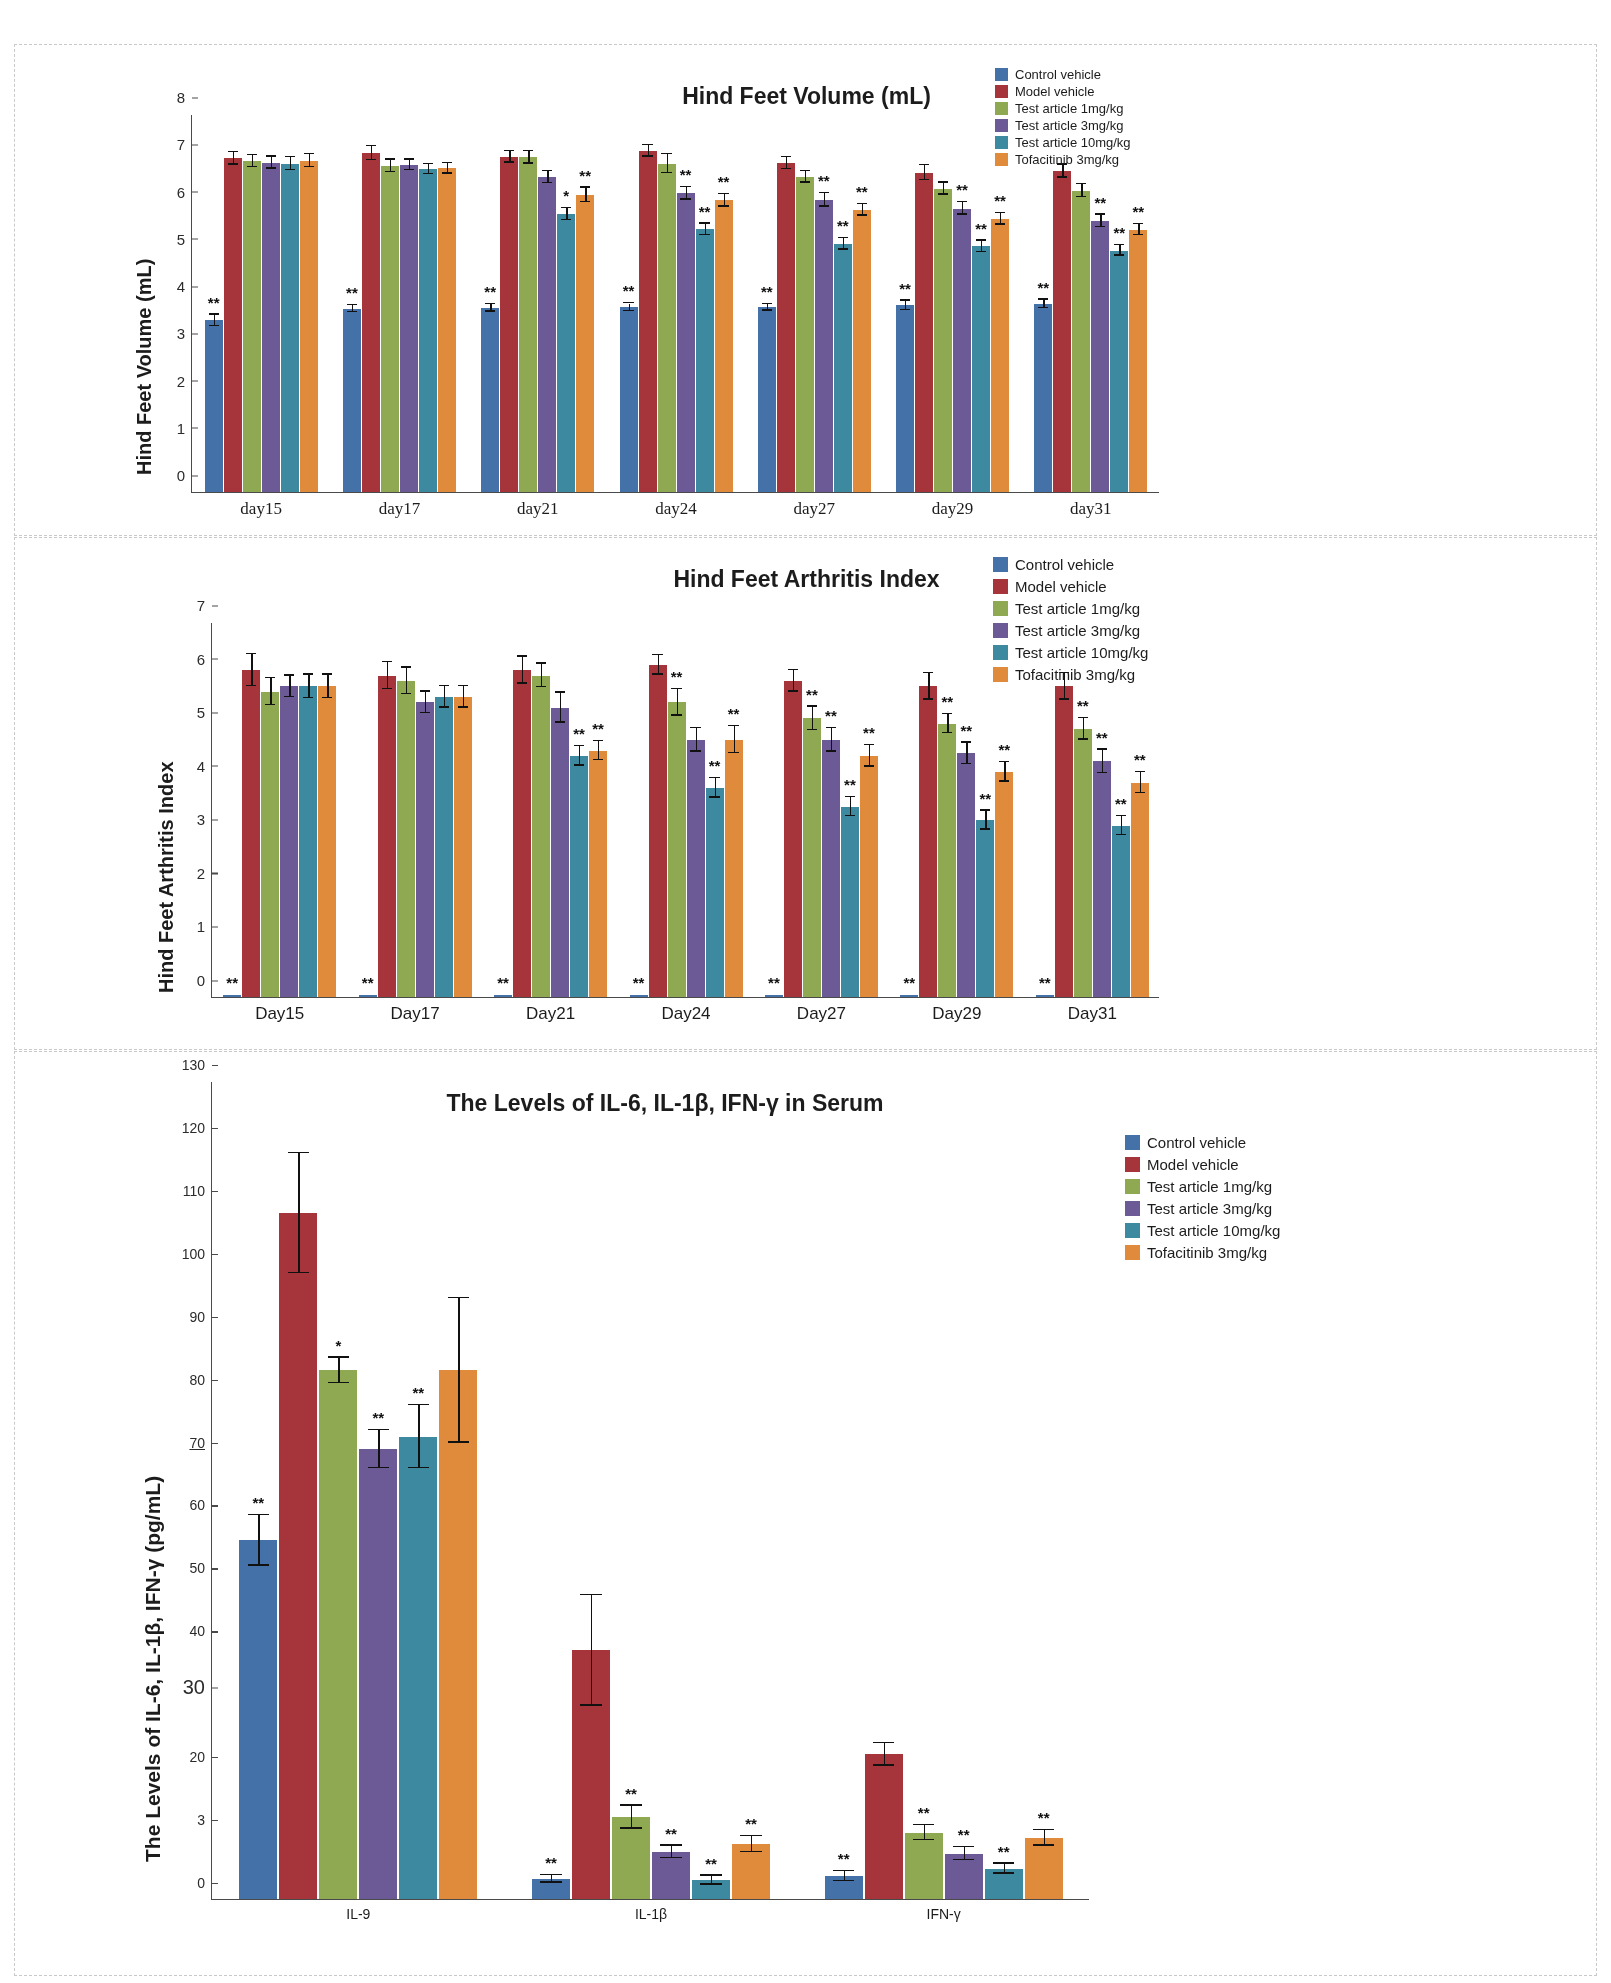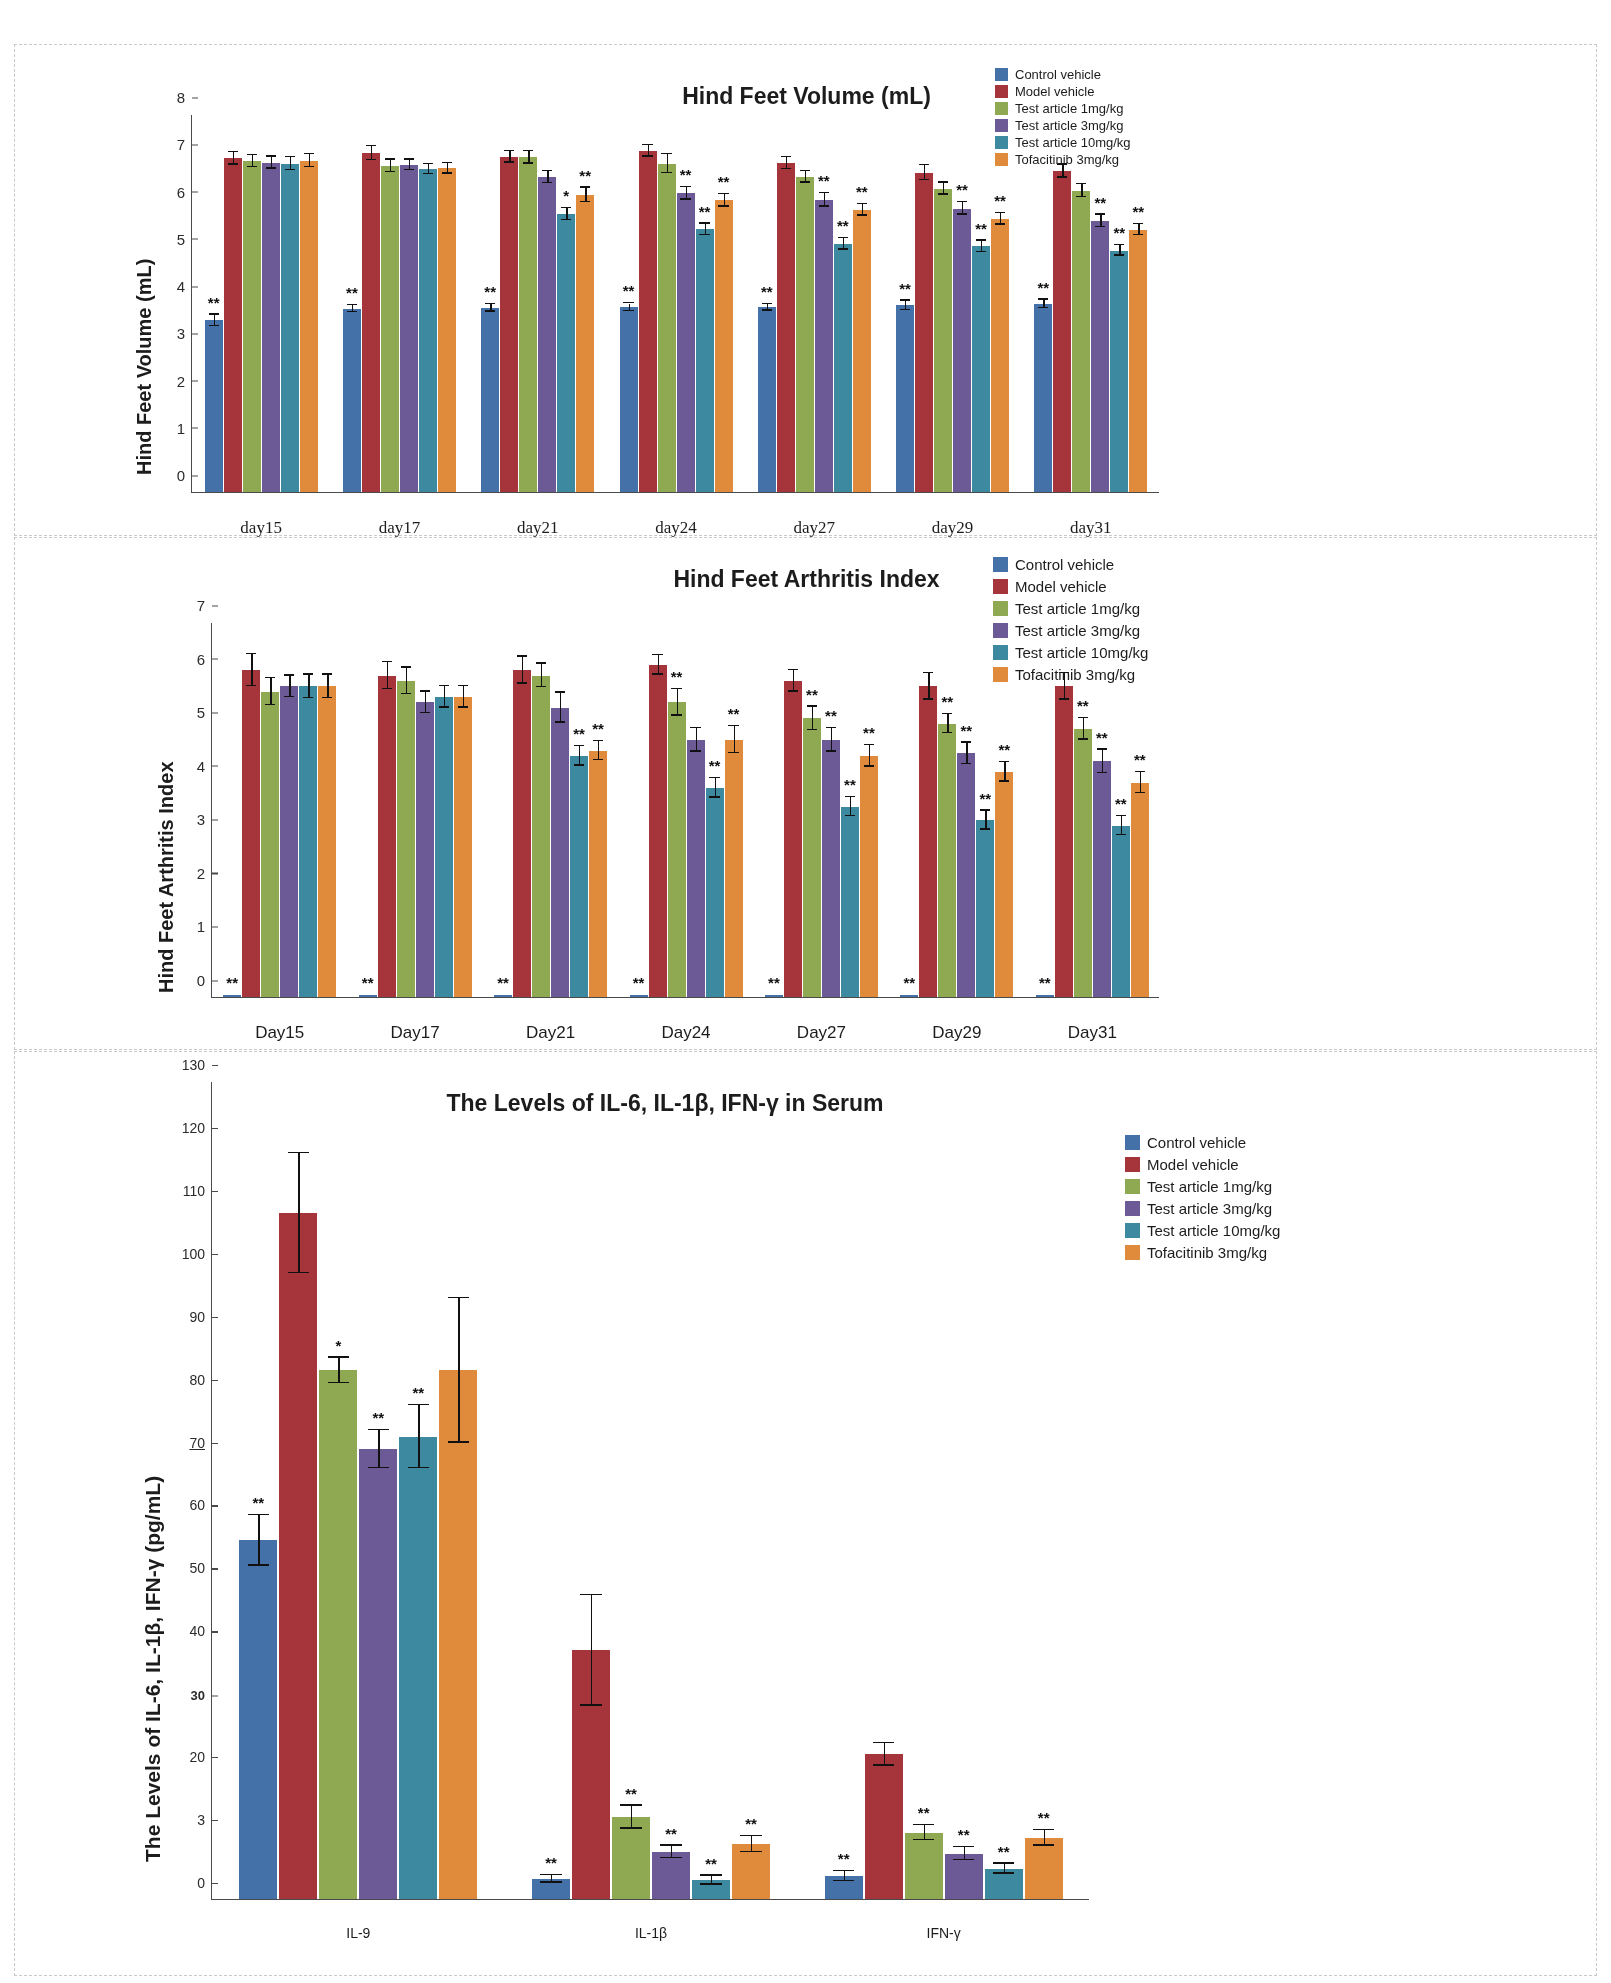--- a/index.html
+++ b/index.html
@@ -84,7 +84,7 @@
     position: absolute;
     top: 100%;
     transform: translateX(-50%);
-    margin-top: 26px;
+    margin-top: 7px;
     font-size: 16px;
     color: #1c1c1c;
     white-space: nowrap;

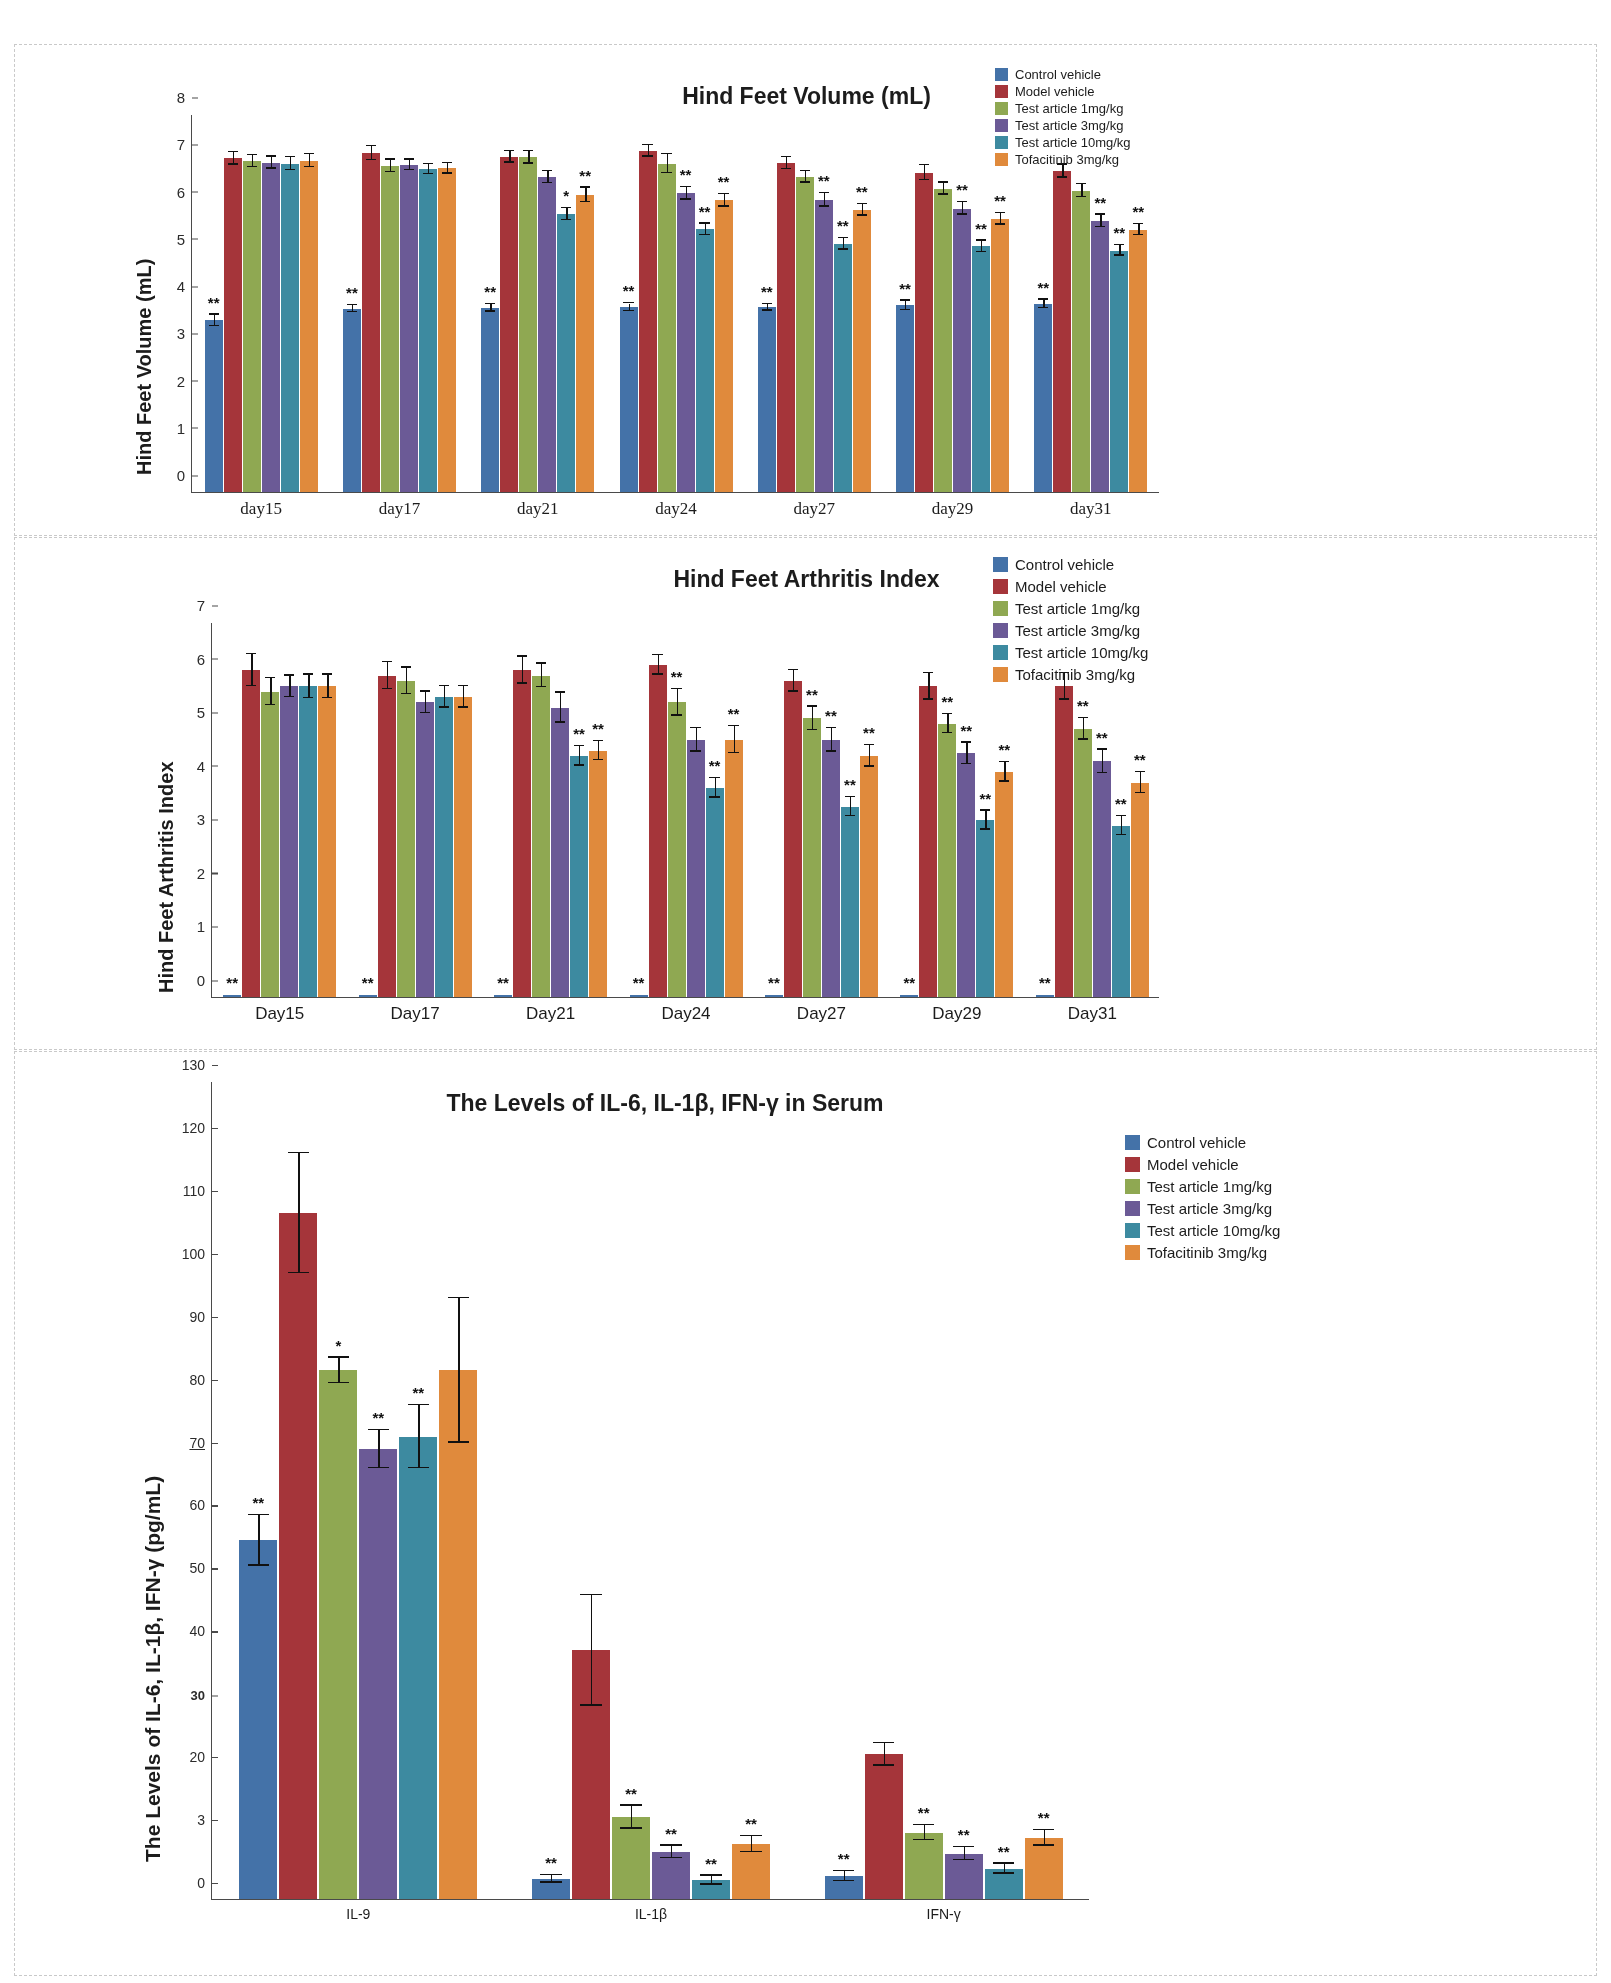--- a/index.html
+++ b/index.html
@@ -608,7 +608,7 @@
         <div class="ytick" style="bottom: 0px; font-size: 14px;">0</div>
         <div class="ytick" style="bottom: 62.9231px; font-size: 14px;">3</div>
         <div class="ytick" style="bottom: 125.846px; font-size: 14px;">20</div>
-        <div class="ytick" style="bottom: 188.769px; font-size: 13px; font-weight: bold;">30</div>
+        <div class="ytick" style="bottom: 188.769px; font-size: 20px;">30</div>
         <div class="ytick" style="bottom: 251.692px; font-size: 14px;">40</div>
         <div class="ytick" style="bottom: 314.615px; font-size: 14px;">50</div>
         <div class="ytick" style="bottom: 377.538px; font-size: 14px;">60</div>

